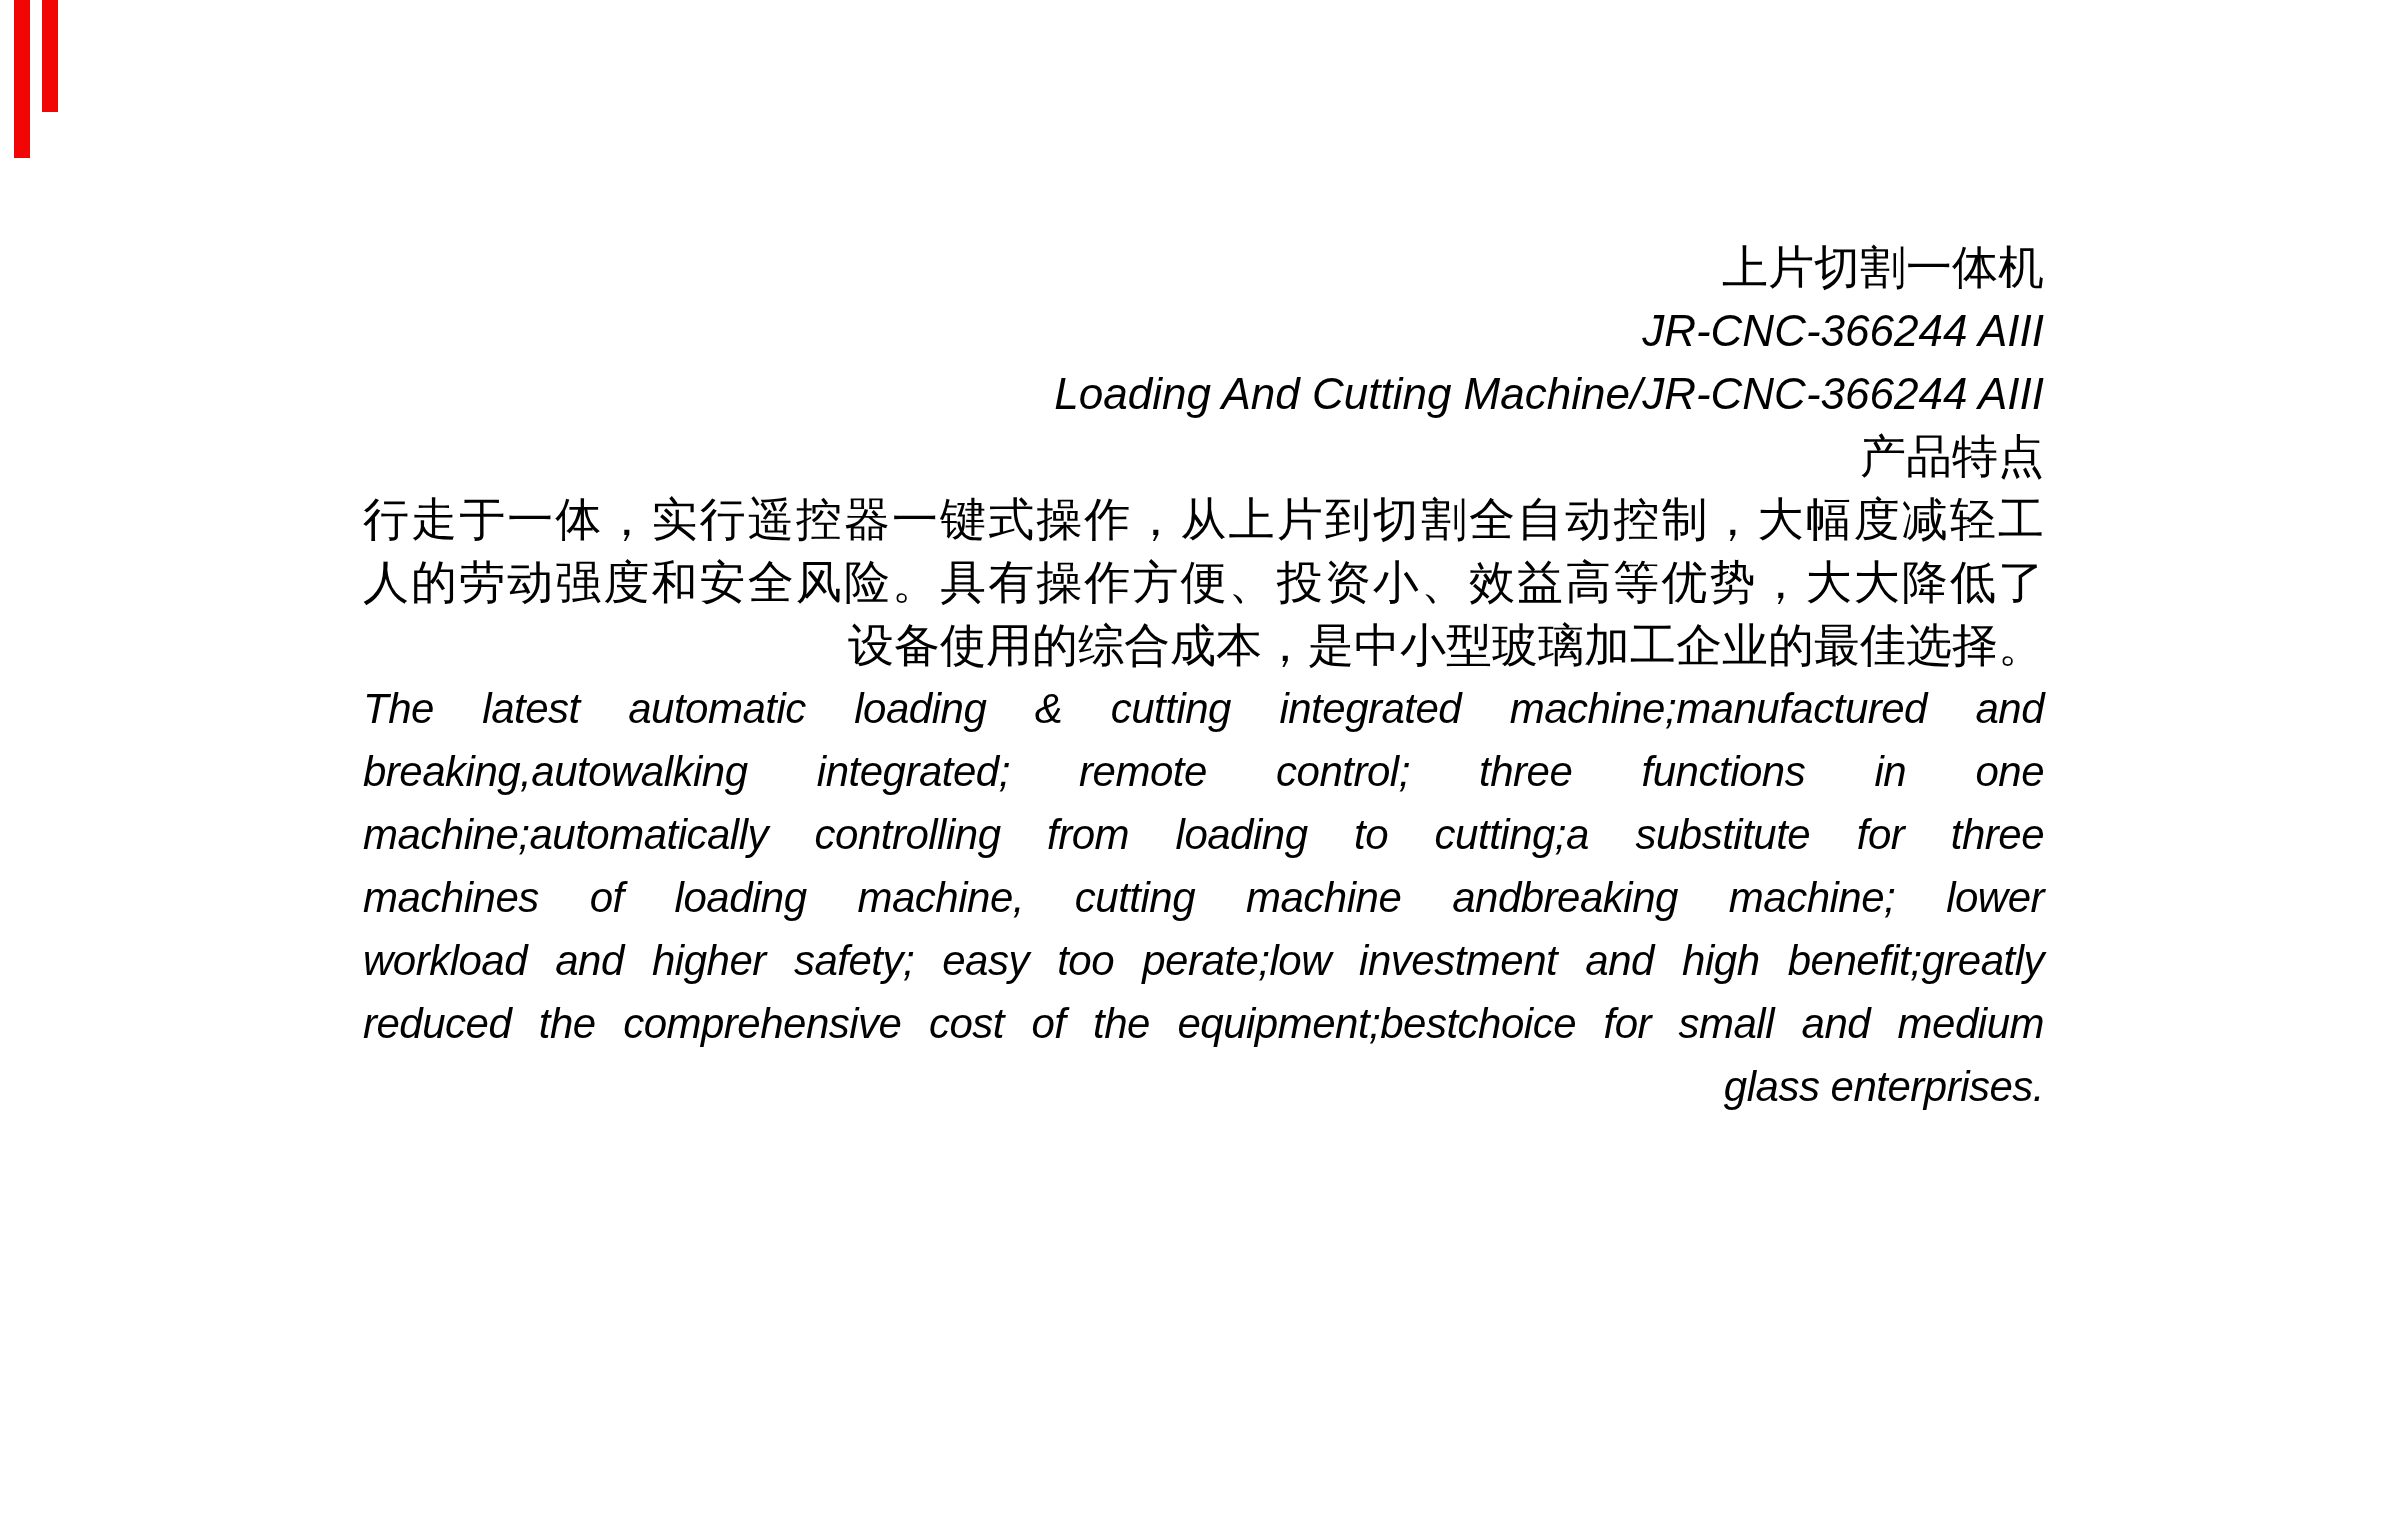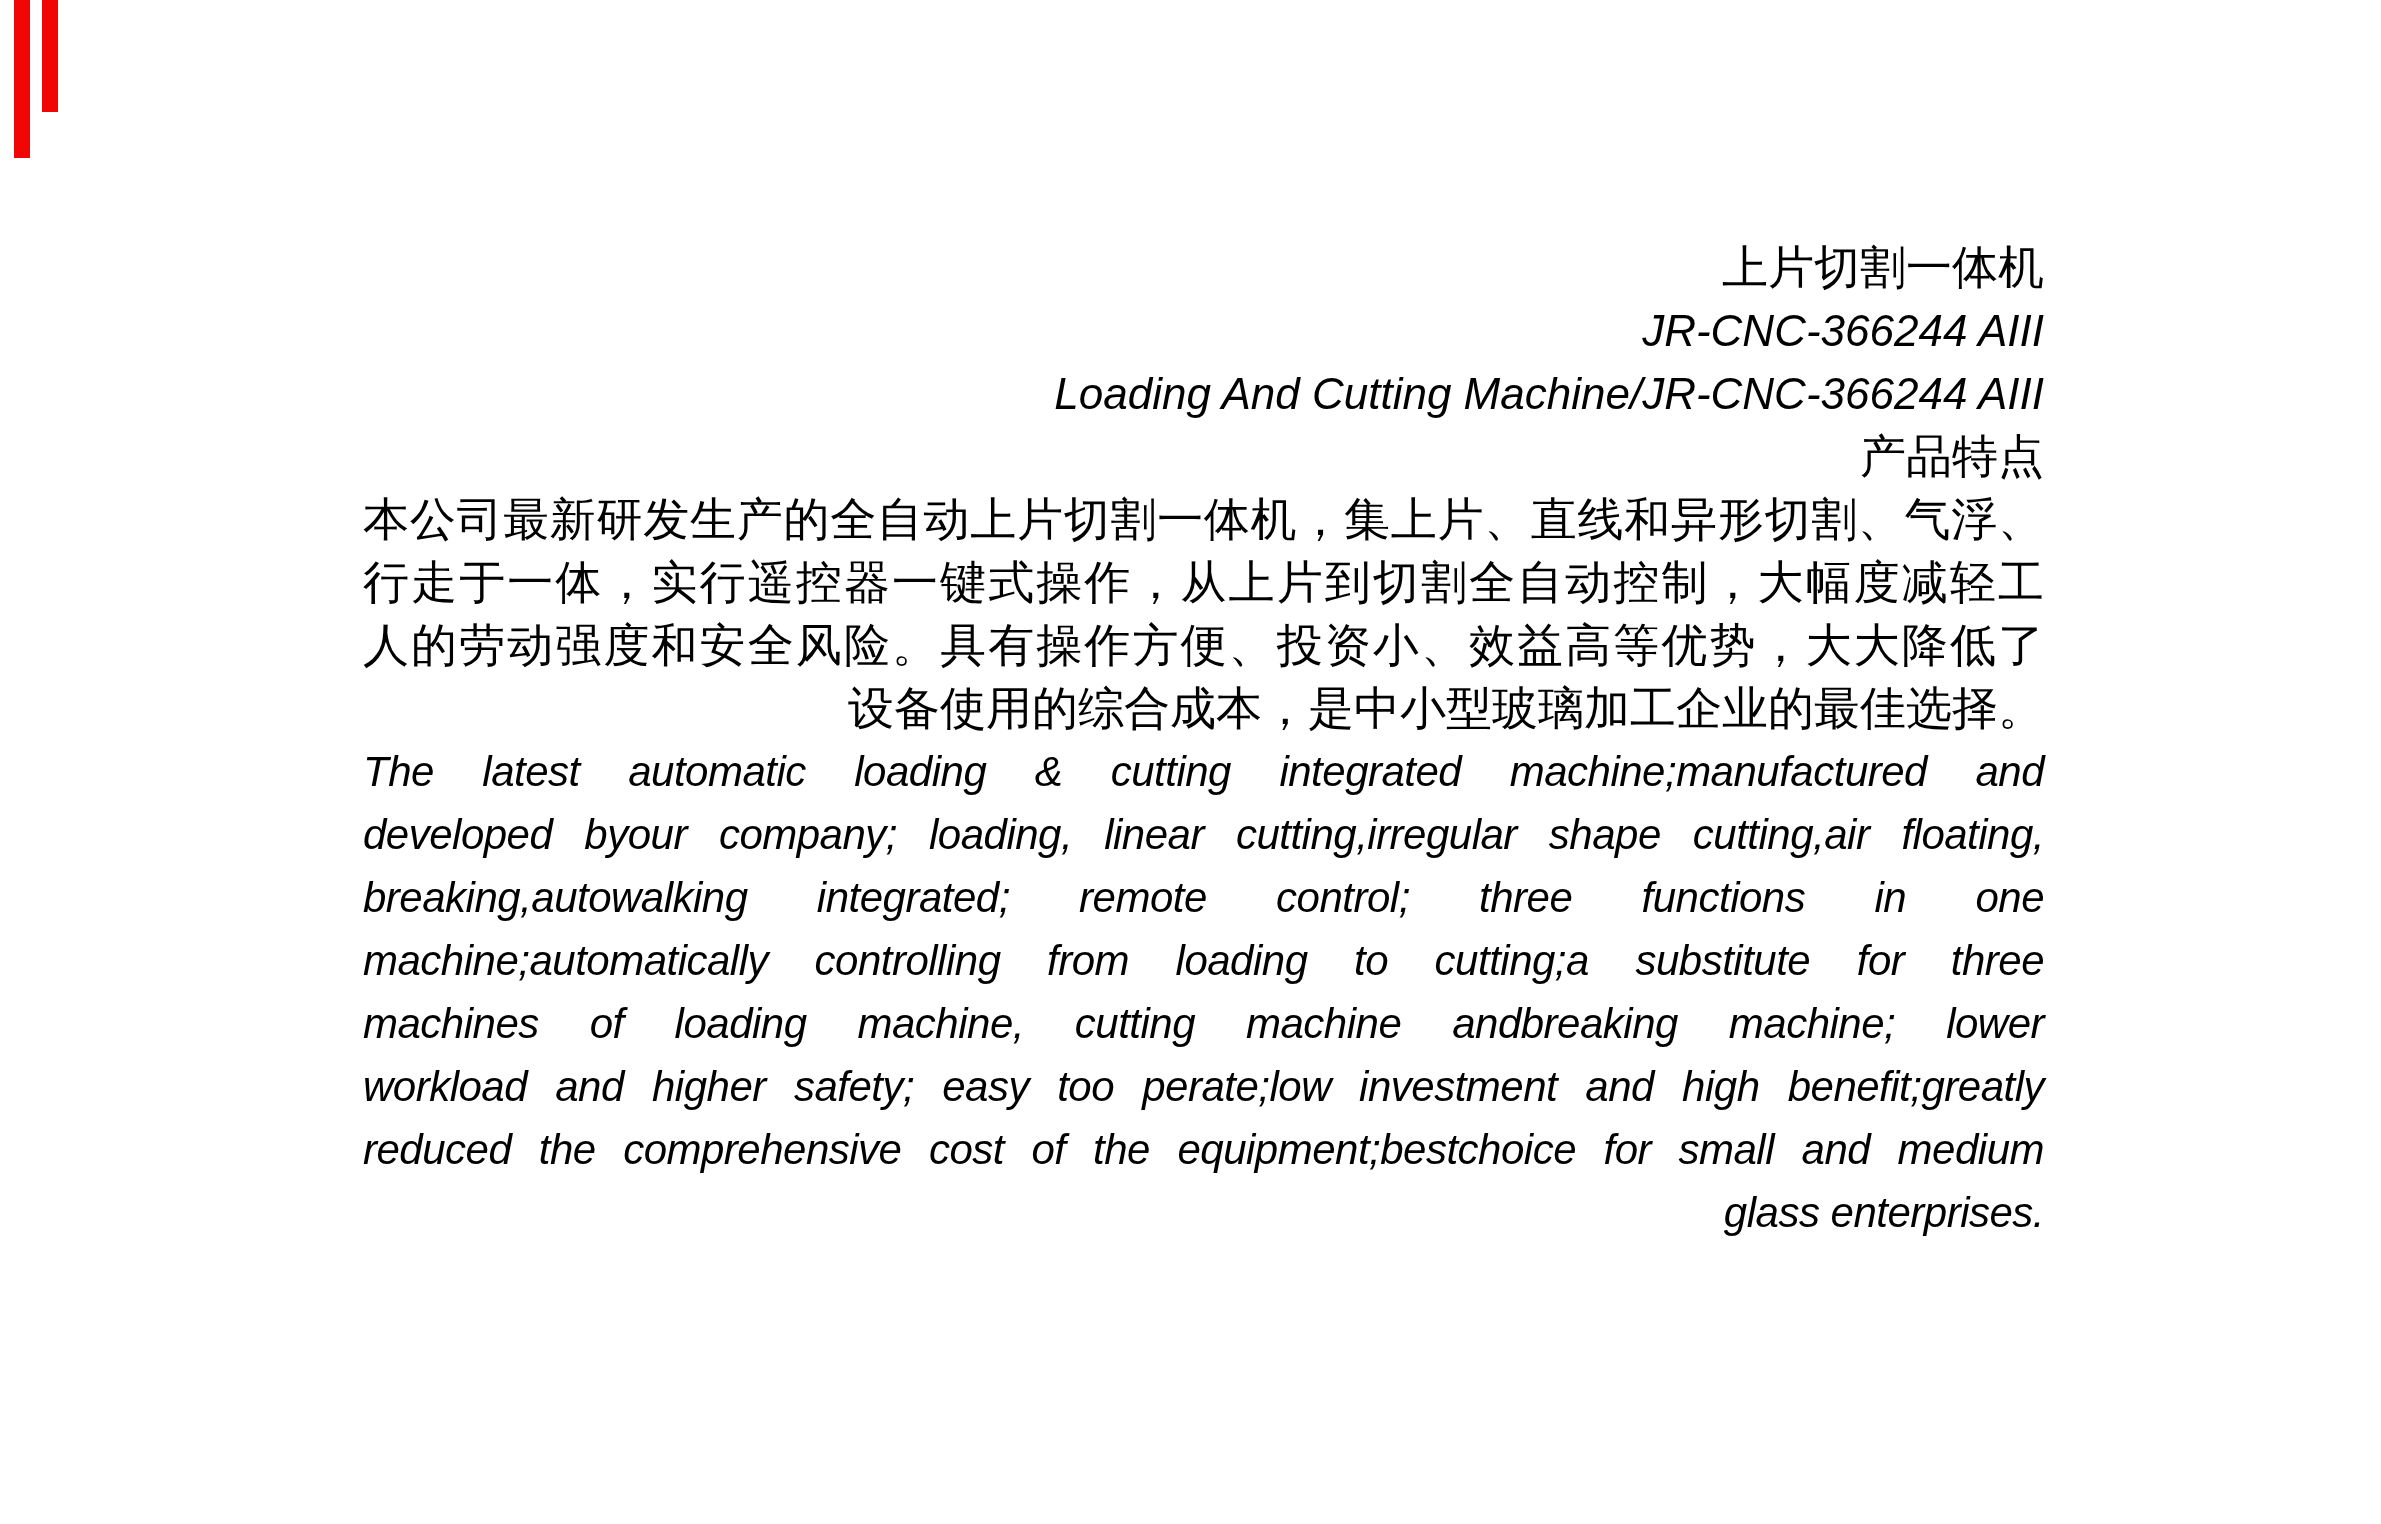--- a/index.html
+++ b/index.html
@@ -73,7 +73,6 @@
     <div class="line en heading">JR-CNC-366244 AIII</div>
     <div class="line en heading">Loading And Cutting Machine/JR-CNC-366244 AIII</div>
     <div class="line zh">产品特点</div>
-    <div class="line zh just">本公司最新研发生产的全自动上片切割一体机，集上片、直线和异形切割、气浮、</div>
     <div class="line zh just">行走于一体，实行遥控器一键式操作，从上片到切割全自动控制，大幅度减轻工</div>
     <div class="line zh just">人的劳动强度和安全风险。具有操作方便、投资小、效益高等优势，大大降低了</div>
     <div class="line zh">设备使用的综合成本，是中小型玻璃加工企业的最佳选择。</div>

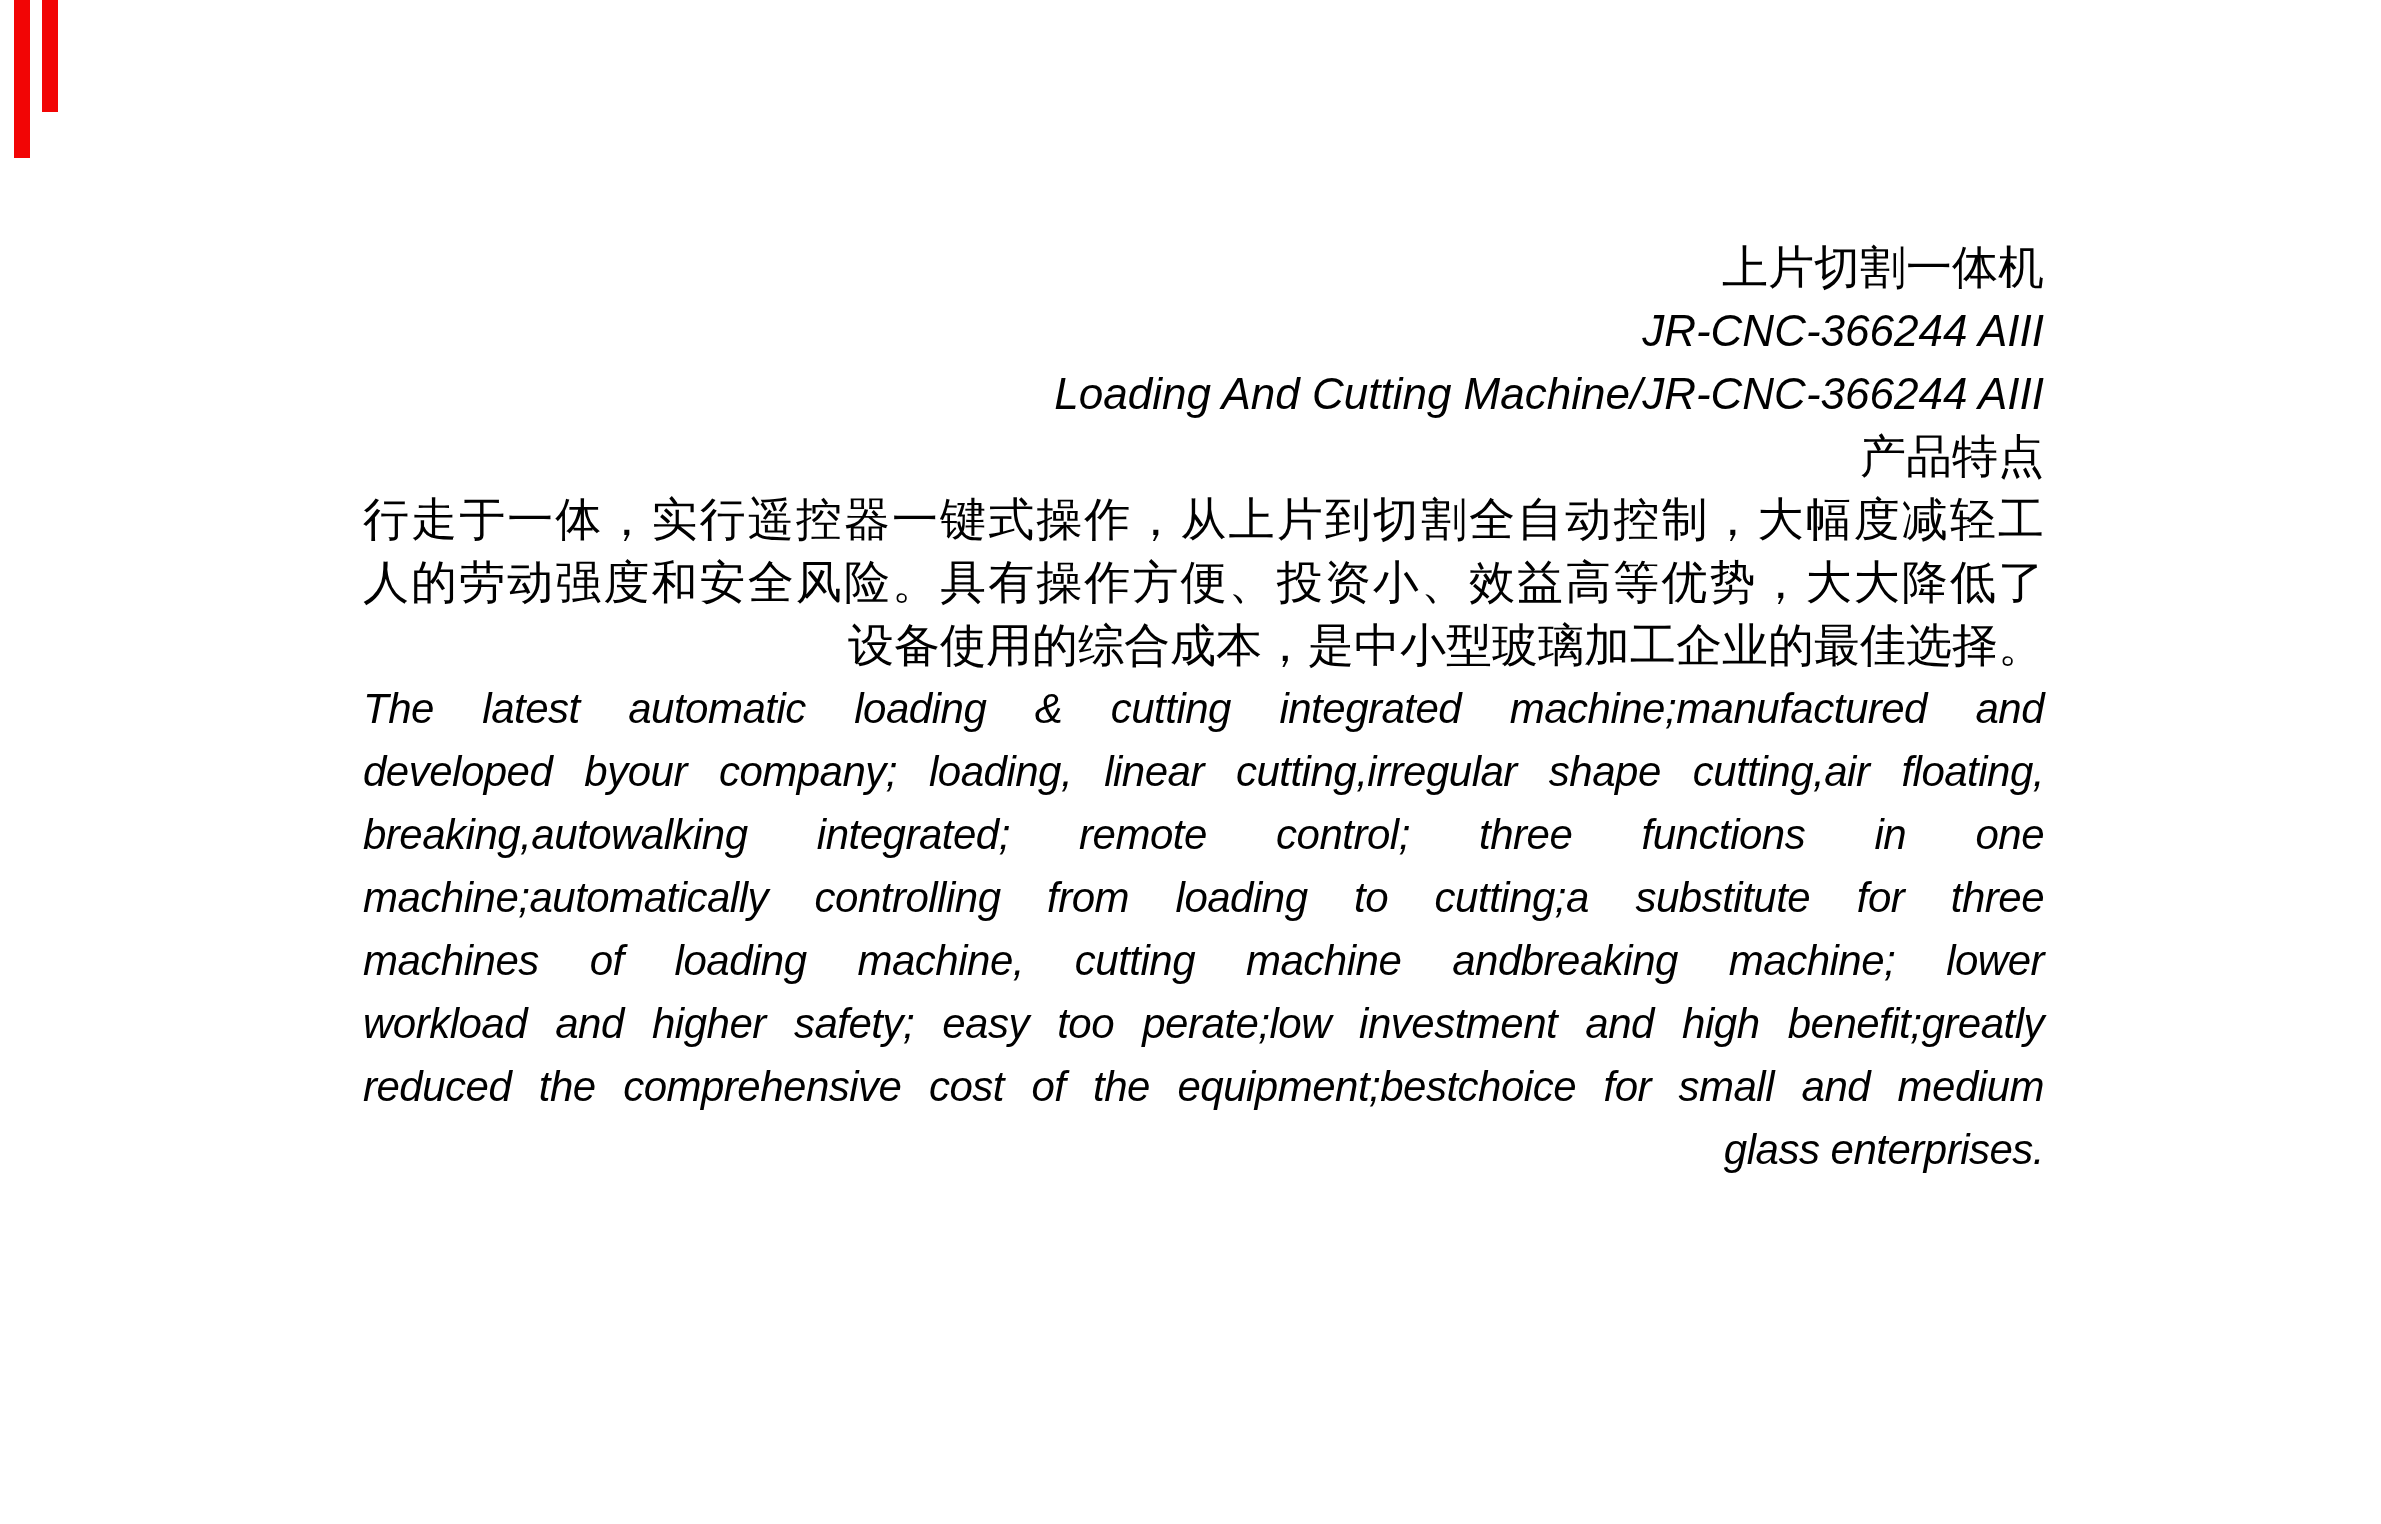--- a/index.html
+++ b/index.html
@@ -77,7 +77,6 @@
     <div class="line zh just">人的劳动强度和安全风险。具有操作方便、投资小、效益高等优势，大大降低了</div>
     <div class="line zh">设备使用的综合成本，是中小型玻璃加工企业的最佳选择。</div>
     <div class="line en just">The latest automatic loading &amp; cutting integrated machine;manufactured and</div>
-    <div class="line en just">developed byour company; loading, linear cutting,irregular shape cutting,air floating,</div>
     <div class="line en just">breaking,autowalking integrated; remote control; three functions in one</div>
     <div class="line en just">machine;automatically controlling from loading to cutting;a substitute for three</div>
     <div class="line en just">machines of loading machine, cutting machine andbreaking machine; lower</div>

